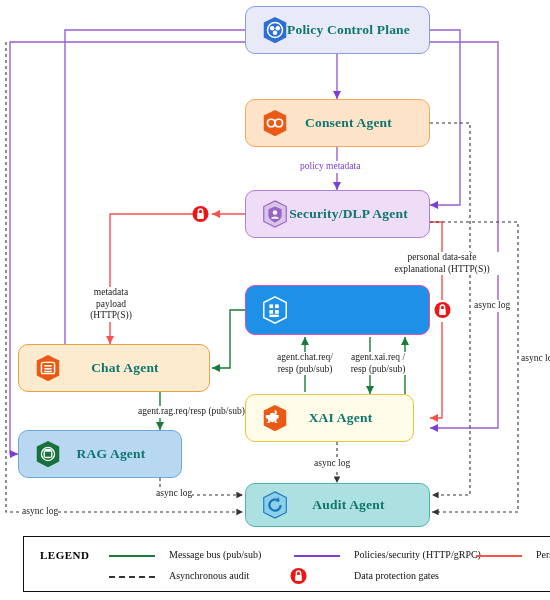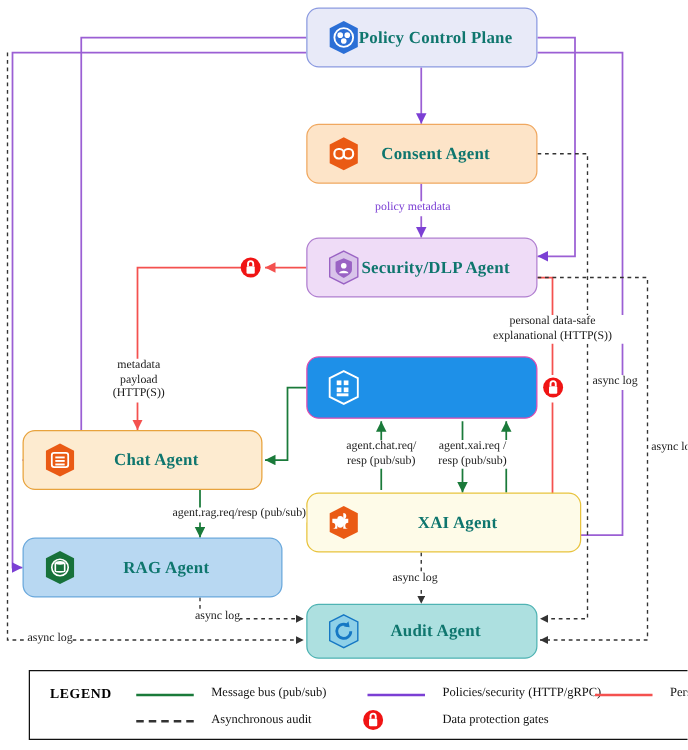--- a/index.html
+++ b/index.html
@@ -19,7 +19,7 @@
   #n-bus{left:245px;top:285px;width:185px;height:50px;background:#1e90e8;border-color:#e24bb0;}
   #n-bus .lbl{color:#ffffff;}
   #n-chat{left:18px;top:344px;width:192px;height:48px;background:#fdebd0;border-color:#e8a33d;}
-  #n-xai{left:245px;top:394px;width:220px;height:48px;background:#fefbe8;border-color:#e8c33d;}
+  #n-xai{left:245px;top:394px;width:169px;height:48px;background:#fefbe8;border-color:#e8c33d;}
   #n-rag{left:18px;top:430px;width:208px;height:48px;background:#b8d8f2;border-color:#6aa8dc;}
   #n-audit{left:245px;top:483px;width:185px;height:44px;background:#ade0e0;border-color:#4fb3b3;}
 

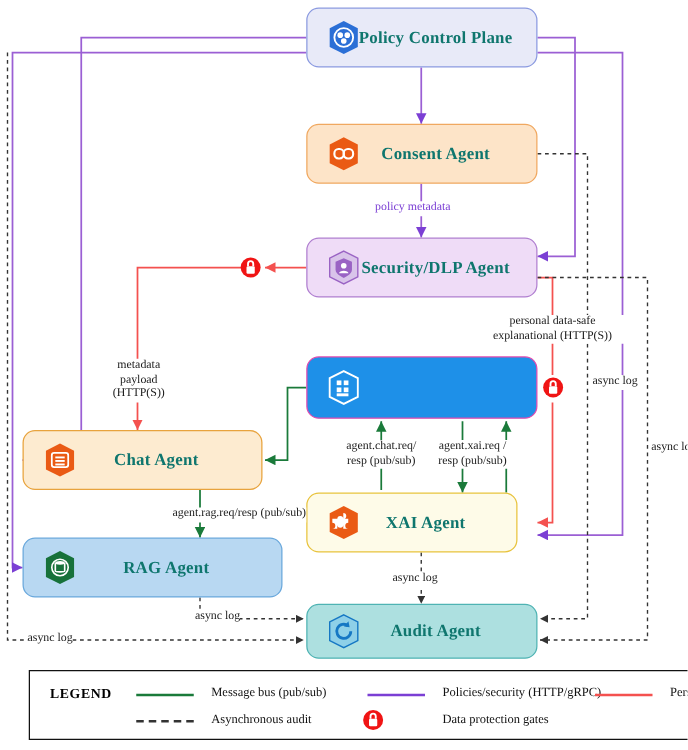--- a/index.html
+++ b/index.html
@@ -20,7 +20,7 @@
   #n-bus .lbl{color:#ffffff;}
   #n-chat{left:18px;top:344px;width:192px;height:48px;background:#fdebd0;border-color:#e8a33d;}
   #n-xai{left:245px;top:394px;width:169px;height:48px;background:#fefbe8;border-color:#e8c33d;}
-  #n-rag{left:18px;top:430px;width:208px;height:48px;background:#b8d8f2;border-color:#6aa8dc;}
+  #n-rag{left:18px;top:430px;width:164px;height:48px;background:#b8d8f2;border-color:#6aa8dc;}
   #n-audit{left:245px;top:483px;width:185px;height:44px;background:#ade0e0;border-color:#4fb3b3;}
 
   .elabel{position:absolute;font-family:"Liberation Serif",serif;font-size:9.5px;color:#1a1a1a;

